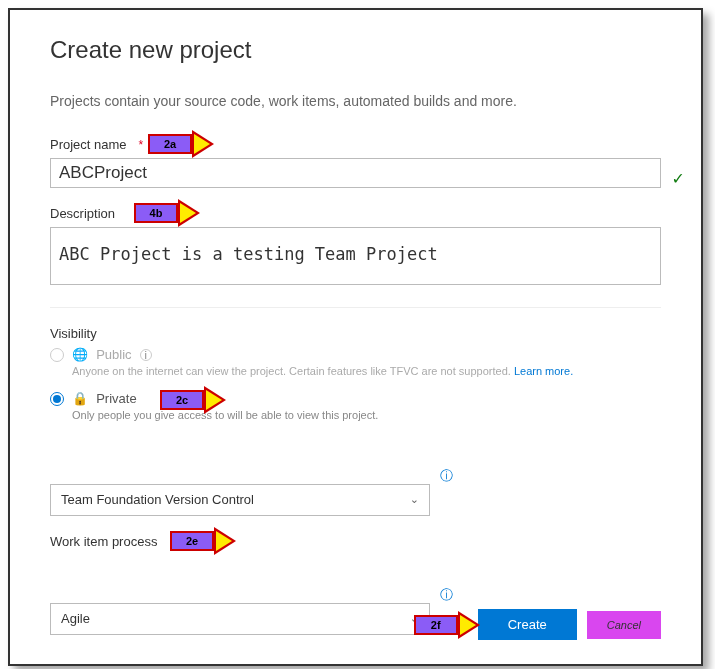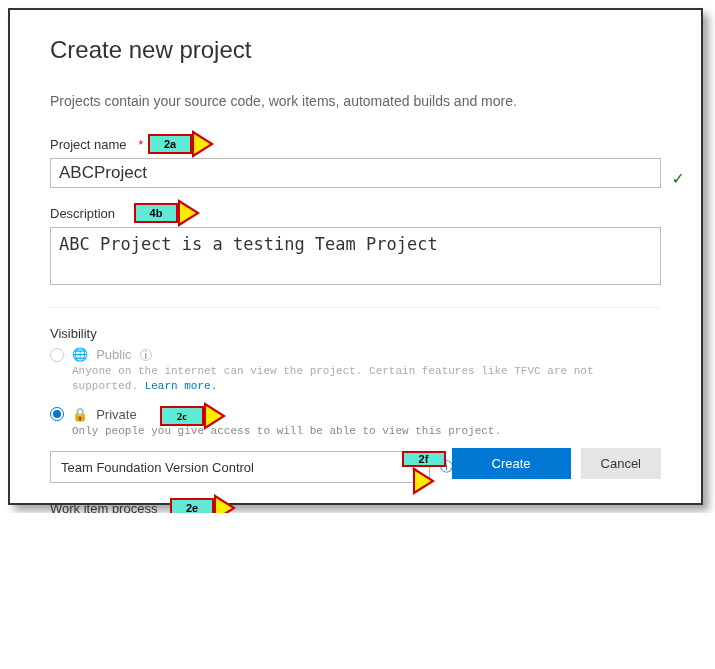--- a/index.html
+++ b/index.html
@@ -5,7 +5,7 @@
     * { box-sizing: border-box; margin: 0; padding: 0; }
     body { font-family: "Segoe UI", Arial, sans-serif; background: #fff; padding: 8px; }
     .frame {
-      width: 695px; height: 497px; border: 2px solid #333;
+      width: 695px; height: 658px; border: 2px solid #333;
       box-shadow: 6px 6px 8px rgba(0,0,0,0.35);
       padding: 26px 40px 24px 40px; position: relative; background: #fff;
     }

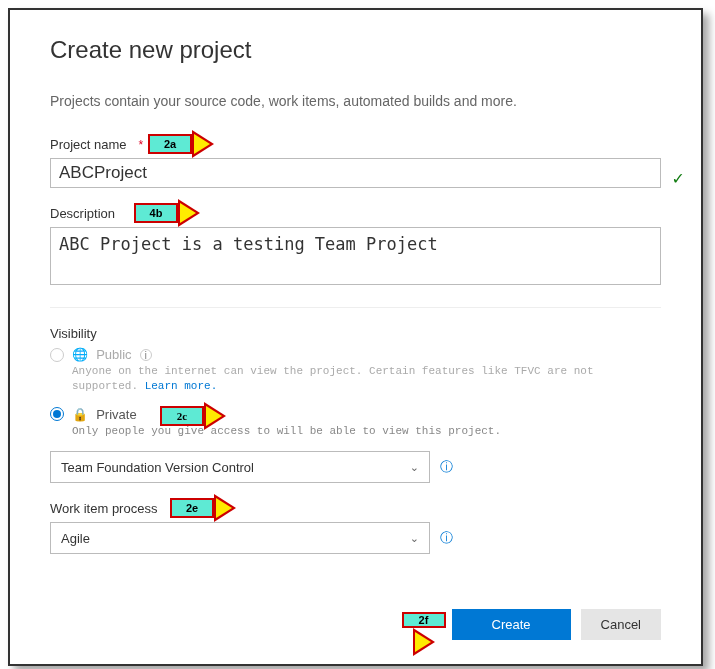--- a/index.html
+++ b/index.html
@@ -50,7 +50,7 @@
       pointer-events: none;
     }
     .arrow-shaft {
-      background: #5eead4; border: 2px solid #c00; height: 20px; width: 44px;
+      background: #8b5cf6; border: 2px solid #c00; height: 20px; width: 44px;
       display: flex; align-items: center; justify-content: center;
       font-size: 11px; font-weight: 700; color: #000;
     }

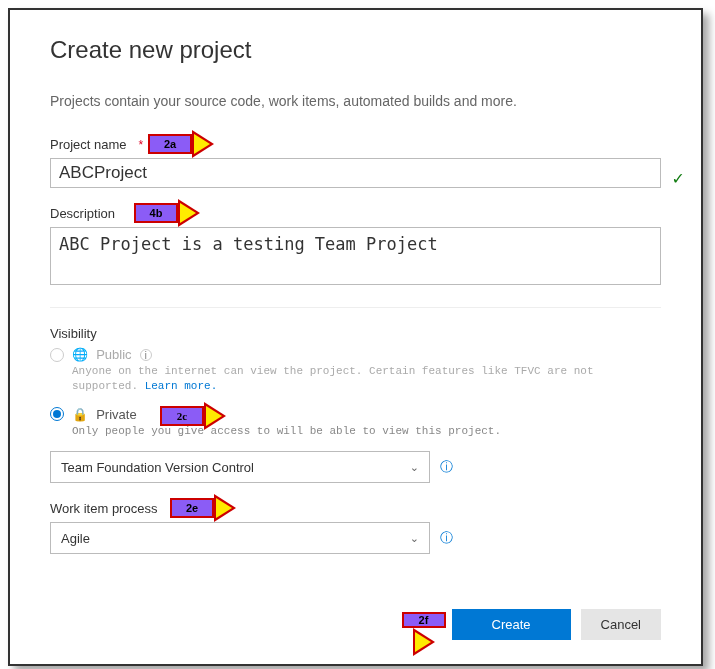--- a/index.html
+++ b/index.html
@@ -19,7 +19,7 @@
     }
     .input-row { position: relative; margin-bottom: 18px; }
     .check { position: absolute; right: -24px; top: 32px; color: #107c10; font-size: 16px; }
-    textarea.text-input { height: 58px; resize: none; padding-top: 6px; }
+    textarea.text-input { height: 58px; resize: none; padding-top: 16px; }
     .divider { border: none; border-top: 1px solid #eee; margin: 14px 0 18px 0; }
     .vis-label { font-size: 13px; color: #333; margin-bottom: 6px; }
     .radio-row { display: flex; align-items: center; gap: 8px; font-size: 13px; color: #555; margin-bottom: 2px; }

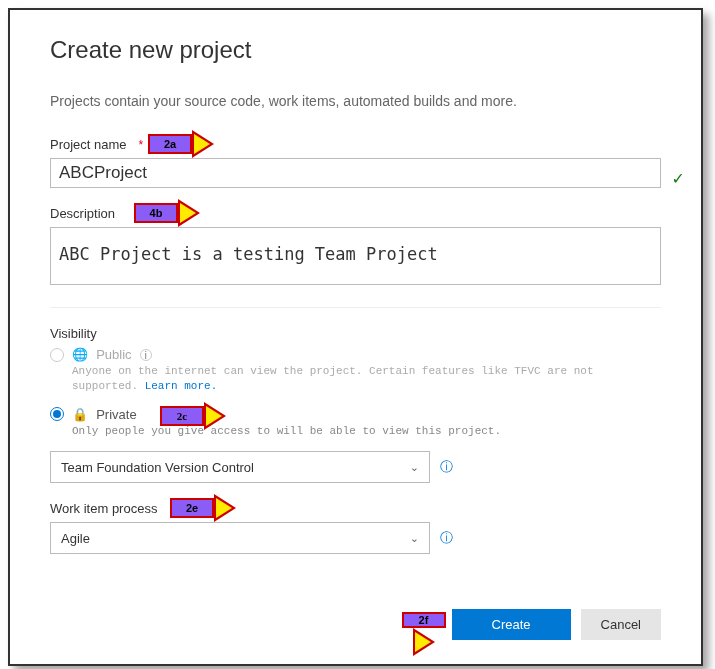--- a/index.html
+++ b/index.html
@@ -30,7 +30,7 @@
     .radio-inner { width: 8px; height: 8px; border-radius: 50%; background: #0078d4; }
     .globe, .lock { font-size: 13px; }
     .info-icon { font-size: 11px; color: #888; border: 1px solid #ccc; border-radius: 50%; width: 12px; height: 12px; display: inline-flex; align-items: center; justify-content: center; }
-    .radio-sub { font-size: 11px; color: #888; margin: 0 0 12px 22px; line-height: 1.4; font-family: Liberation Mono, monospace; }
+    .radio-sub { font-size: 11px; color: #888; margin: 0 0 12px 22px; line-height: 1.4; }
     .radio-sub.disabled { color: #aaa; }
     .link { color: #0078d4; cursor: pointer; }
     .select-row { display: flex; align-items: center; gap: 10px; margin-bottom: 18px; }

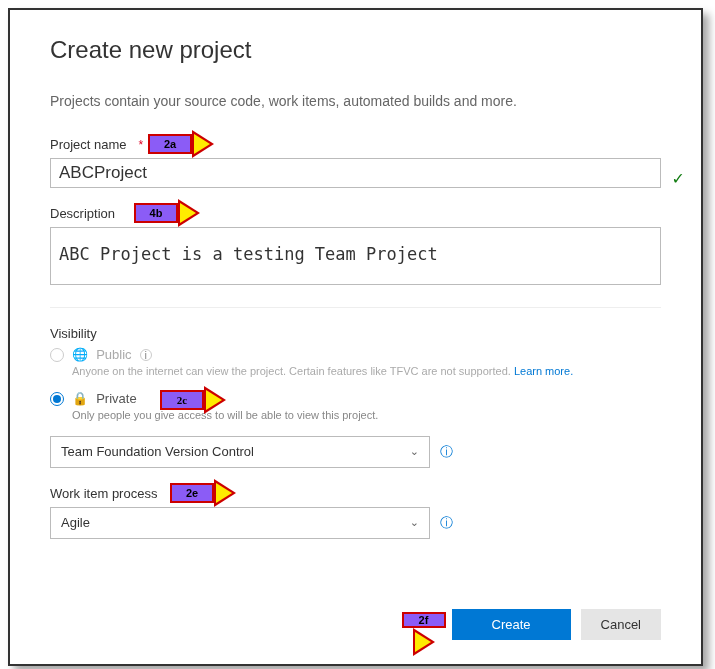--- a/index.html
+++ b/index.html
@@ -120,7 +120,7 @@
         </span>
       <span class="lock">🔒</span>
       <span>Private</span>
-      <div class="arrow" style="left: 110px; top: -4px; font-family: Liberation Serif, serif;">
+      <div class="arrow" style="left: 110px; top: -4px;">
         <div class="arrow-shaft">2c</div>
         <div class="arrow-head"></div>
       </div>

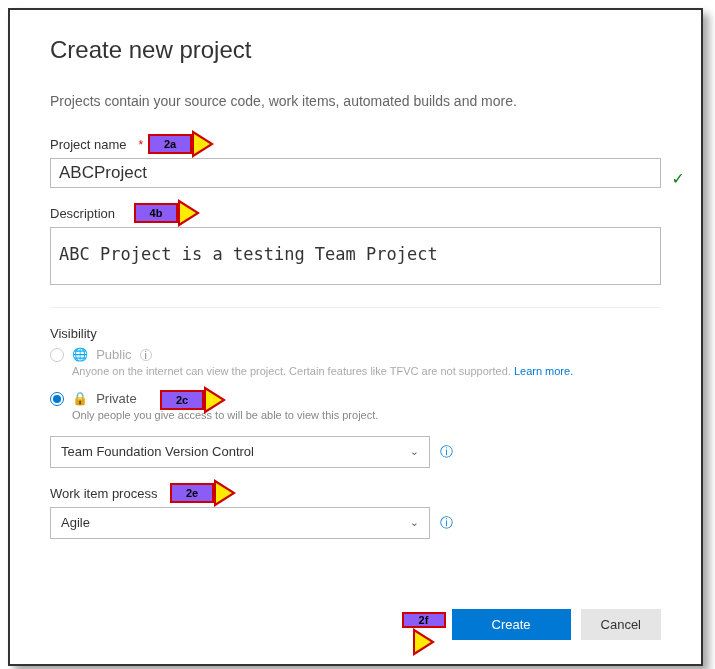--- a/index.html
+++ b/index.html
@@ -37,7 +37,7 @@
     .select {
       width: 380px; height: 32px; border: 1px solid #bbb; padding: 11px 10px;
       display: flex; align-items: center; justify-content: space-between;
-      font-size: 13px; color: #333; cursor: pointer;
+      font-size: 13px; color: #333; cursor: pointer; margin-top: 48px;
     }
     .chev { color: #666; font-size: 11px; }
     .help { color: #0078d4; font-size: 13px; cursor: pointer; }

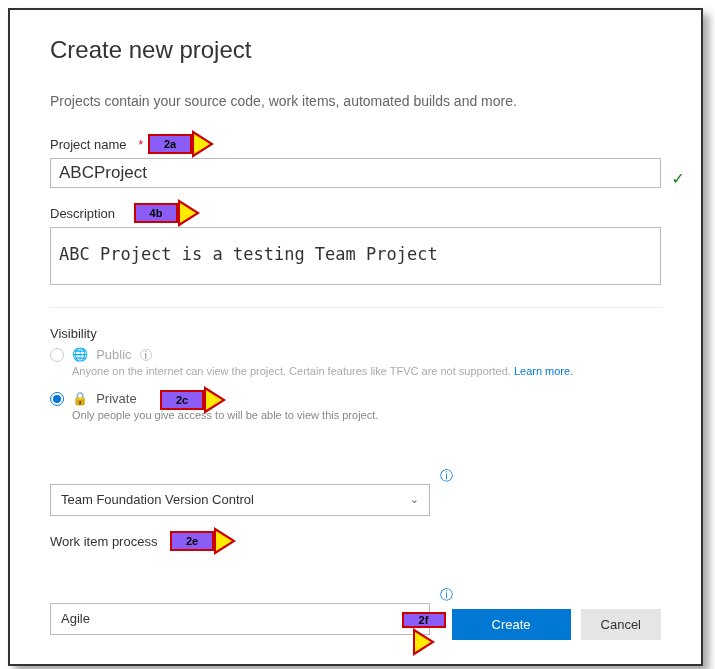--- a/index.html
+++ b/index.html
@@ -156,7 +156,7 @@
   </div>
 
   <div class="footer">
-    <div class="arrow" style="position:relative; left:4px; top:0;flex-direction:column;">
+    <div class="arrow" style="position:relative; left:12px; top:0;">
       <div class="arrow-shaft">2f</div>
       <div class="arrow-head"></div>
     </div>

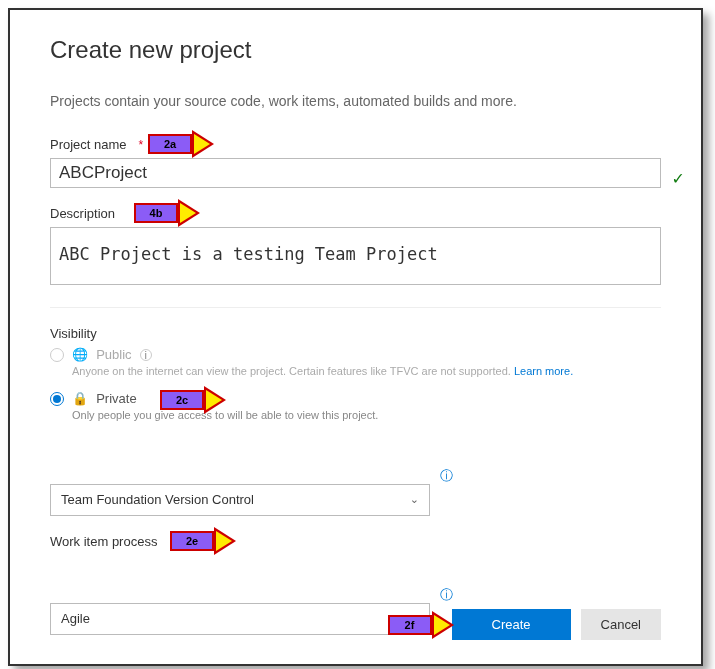--- a/index.html
+++ b/index.html
@@ -42,7 +42,7 @@
     .chev { color: #666; font-size: 11px; }
     .help { color: #0078d4; font-size: 13px; cursor: pointer; }
     .footer { position: absolute; right: 40px; bottom: 24px; display: flex; align-items: center; gap: 10px; }
-    .btn-primary { background: #0078d4; color: #fff; border: none; padding: 8px 40px; font-size: 13px; cursor: pointer; }
+    .btn-primary { background: #0078d4; color: #fff; border: none; padding: 8px 30px; font-size: 13px; cursor: pointer; }
     .btn-secondary { background: #e5e5e5; color: #333; border: none; padding: 8px 20px; font-size: 13px; cursor: pointer; }
     
     .arrow {

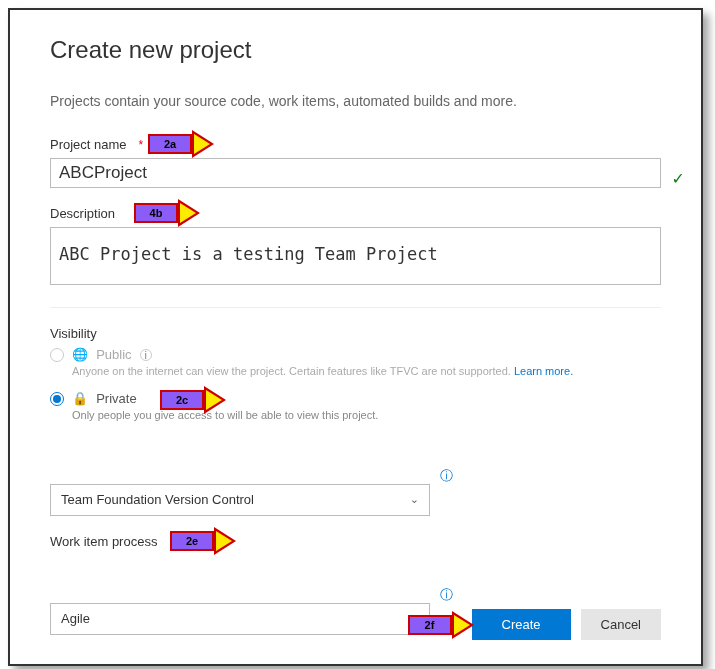--- a/index.html
+++ b/index.html
@@ -43,7 +43,7 @@
     .help { color: #0078d4; font-size: 13px; cursor: pointer; }
     .footer { position: absolute; right: 40px; bottom: 24px; display: flex; align-items: center; gap: 10px; }
     .btn-primary { background: #0078d4; color: #fff; border: none; padding: 8px 30px; font-size: 13px; cursor: pointer; }
-    .btn-secondary { background: #e5e5e5; color: #333; border: none; padding: 8px 20px; font-size: 13px; cursor: pointer; }
+    .btn-secondary { background: #d946ef; color: #333; border: none; padding: 8px 20px; font-size: 11px; cursor: pointer; font-style: italic; }
     
     .arrow {
       position: absolute; display: flex; align-items: center; height: 26px;

